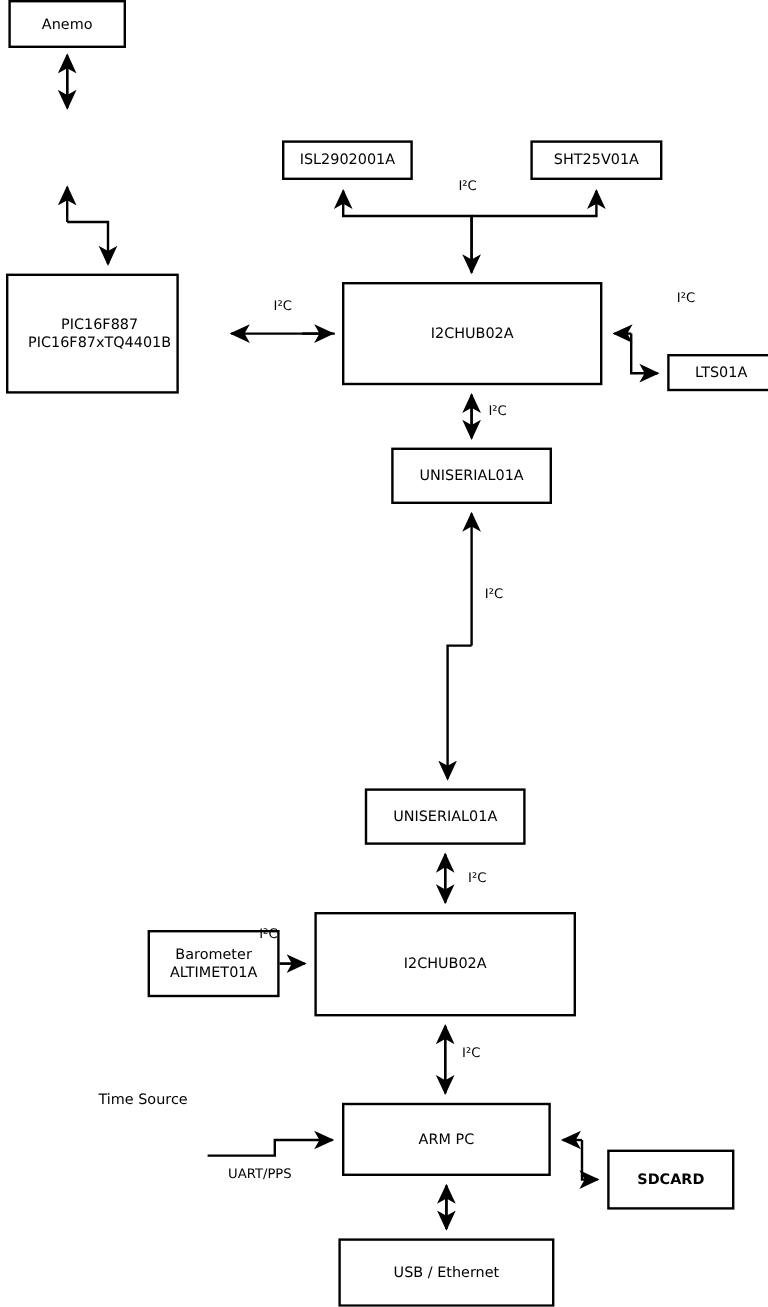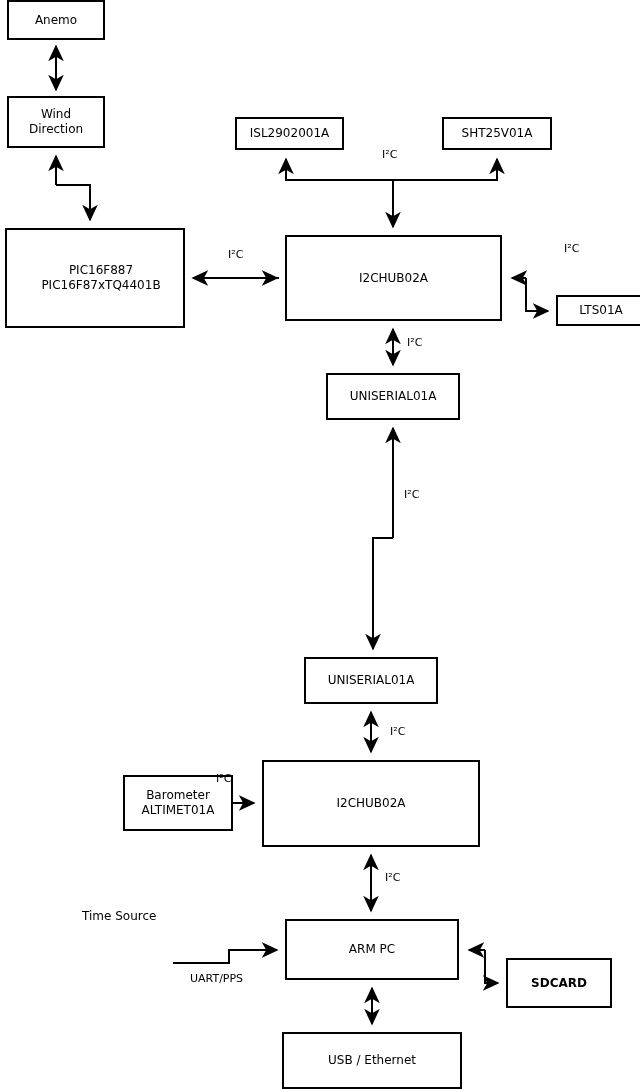--- a/index.html
+++ b/index.html
@@ -85,10 +85,6 @@
   <div class="node" id="n-anemo" style="left: 7px; top: 0px; width: 98px; height: 40px;">
     <span class="lbl">Anemo</span>
   </div>
-  <div class="node" id="n-wind_dir" style="left: 7px; top: 96px; width: 98px; height: 52px;">
-    <span class="lbl">Wind
-Direction</span>
-  </div>
   <div class="node" id="n-pic" style="left: 5px; top: 228px; width: 180px; height: 100px; padding-left: 12px;">
     <span class="lbl">PIC16F887
 PIC16F87xTQ4401B</span>

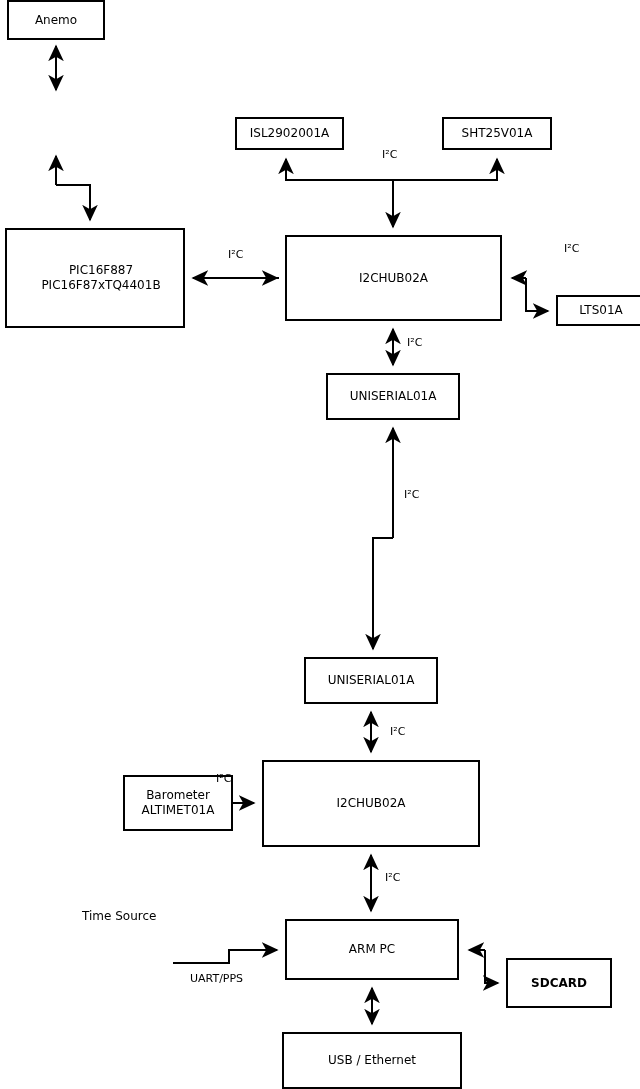--- a/index.html
+++ b/index.html
@@ -85,7 +85,7 @@
   <div class="node" id="n-anemo" style="left: 7px; top: 0px; width: 98px; height: 40px;">
     <span class="lbl">Anemo</span>
   </div>
-  <div class="node" id="n-pic" style="left: 5px; top: 228px; width: 180px; height: 100px; padding-left: 12px;">
+  <div class="node" id="n-pic" style="left: 5px; top: 228px; width: 144px; height: 100px; padding-left: 12px;">
     <span class="lbl">PIC16F887
 PIC16F87xTQ4401B</span>
   </div>

